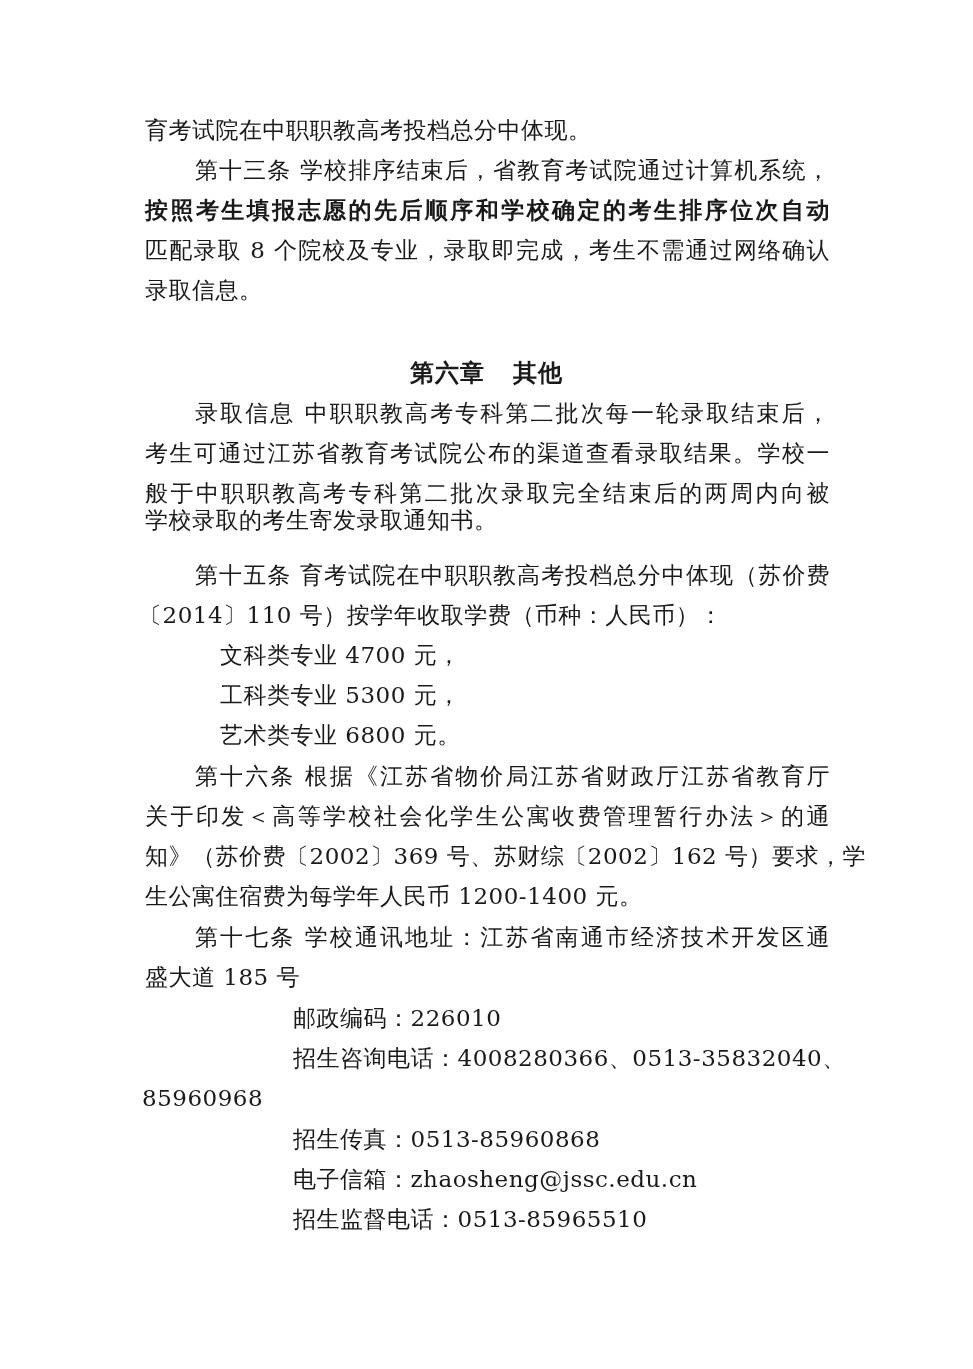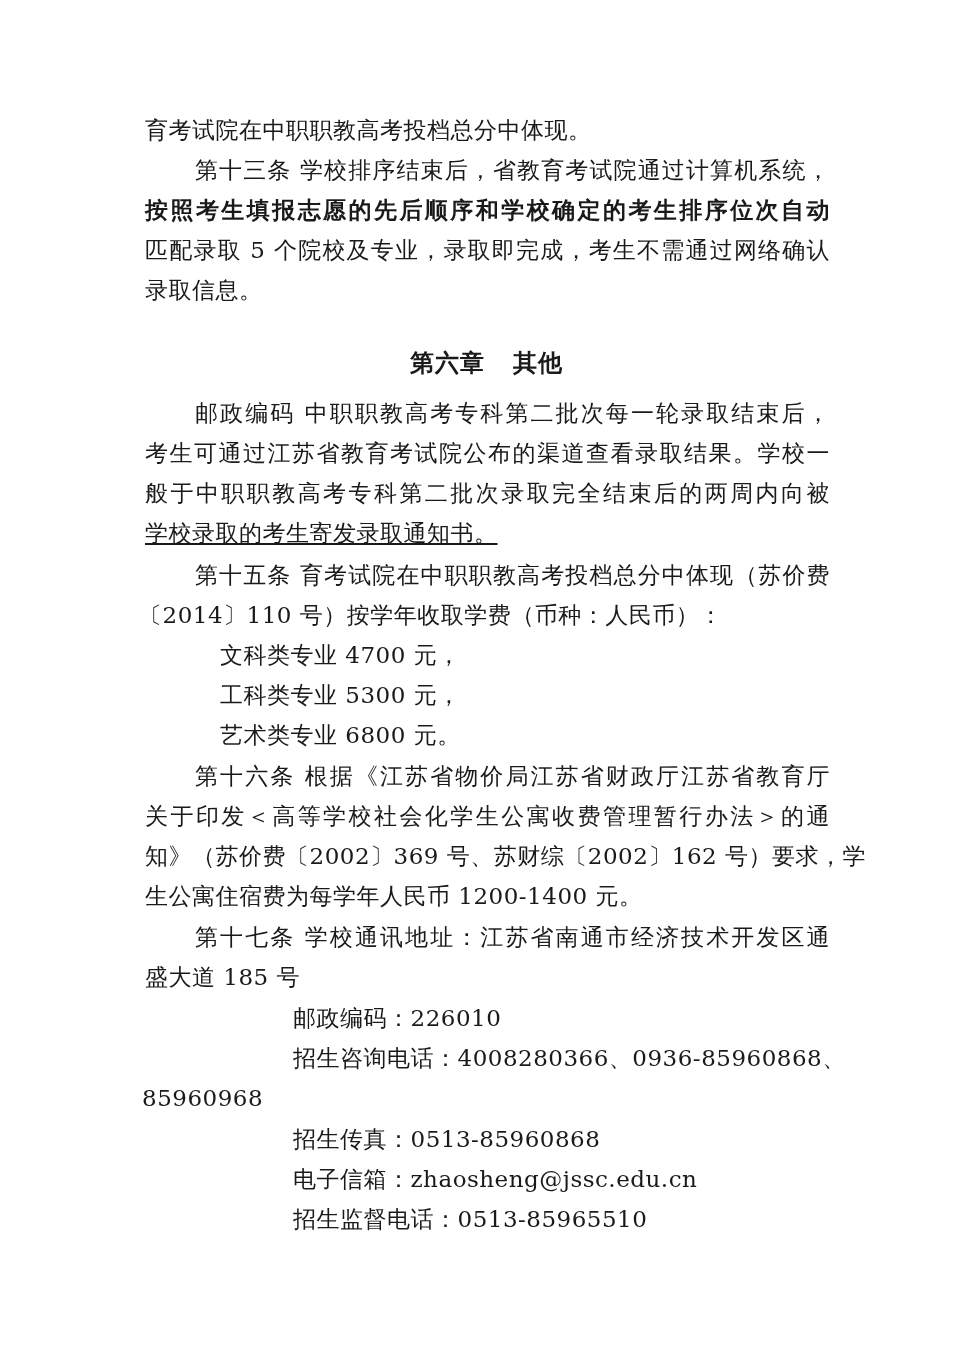--- a/index.html
+++ b/index.html
@@ -61,7 +61,7 @@
 
   <div class="line indent1 justify" style="top:40px;">第十三条 学校排序结束后，省教育考试院通过计算机系统，</div>
   <div class="line justify" style="top:80px;font-weight:bold;">按照考生填报志愿的先后顺序和学校确定的考生排序位次自动</div>
-  <div class="line justify" style="top:120px;">匹配录取 5 个院校及专业，录取即完成，考生不需通过网络确认</div>
+  <div class="line justify" style="top:120px;">匹配录取 8 个院校及专业，录取即完成，考生不需通过网络确认</div>
   <div class="line" style="top:160px;">录取信息。</div>
 
   <div class="heading" style="top:233px; left:-145px; width:973px;">

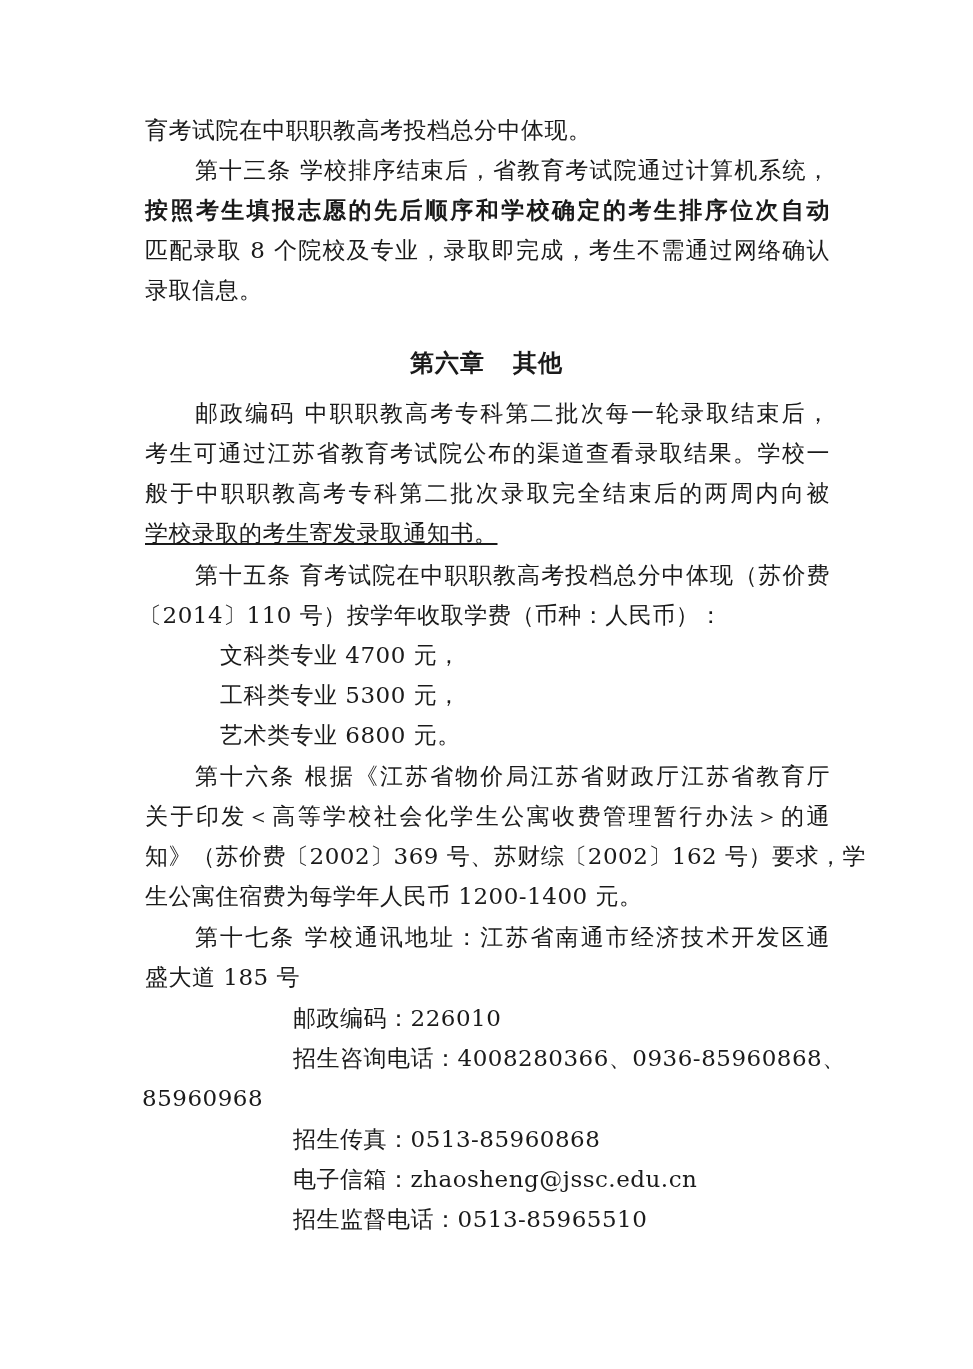--- a/index.html
+++ b/index.html
@@ -64,7 +64,7 @@
   <div class="line justify" style="top:120px;">匹配录取 8 个院校及专业，录取即完成，考生不需通过网络确认</div>
   <div class="line" style="top:160px;">录取信息。</div>
 
-  <div class="heading" style="top:233px; left:-145px; width:973px;">
+  <div class="heading" style="top:243px; left:-145px; width:973px;">
     <span>第六章</span><span class="gap"></span><span>其他</span>
   </div>
 

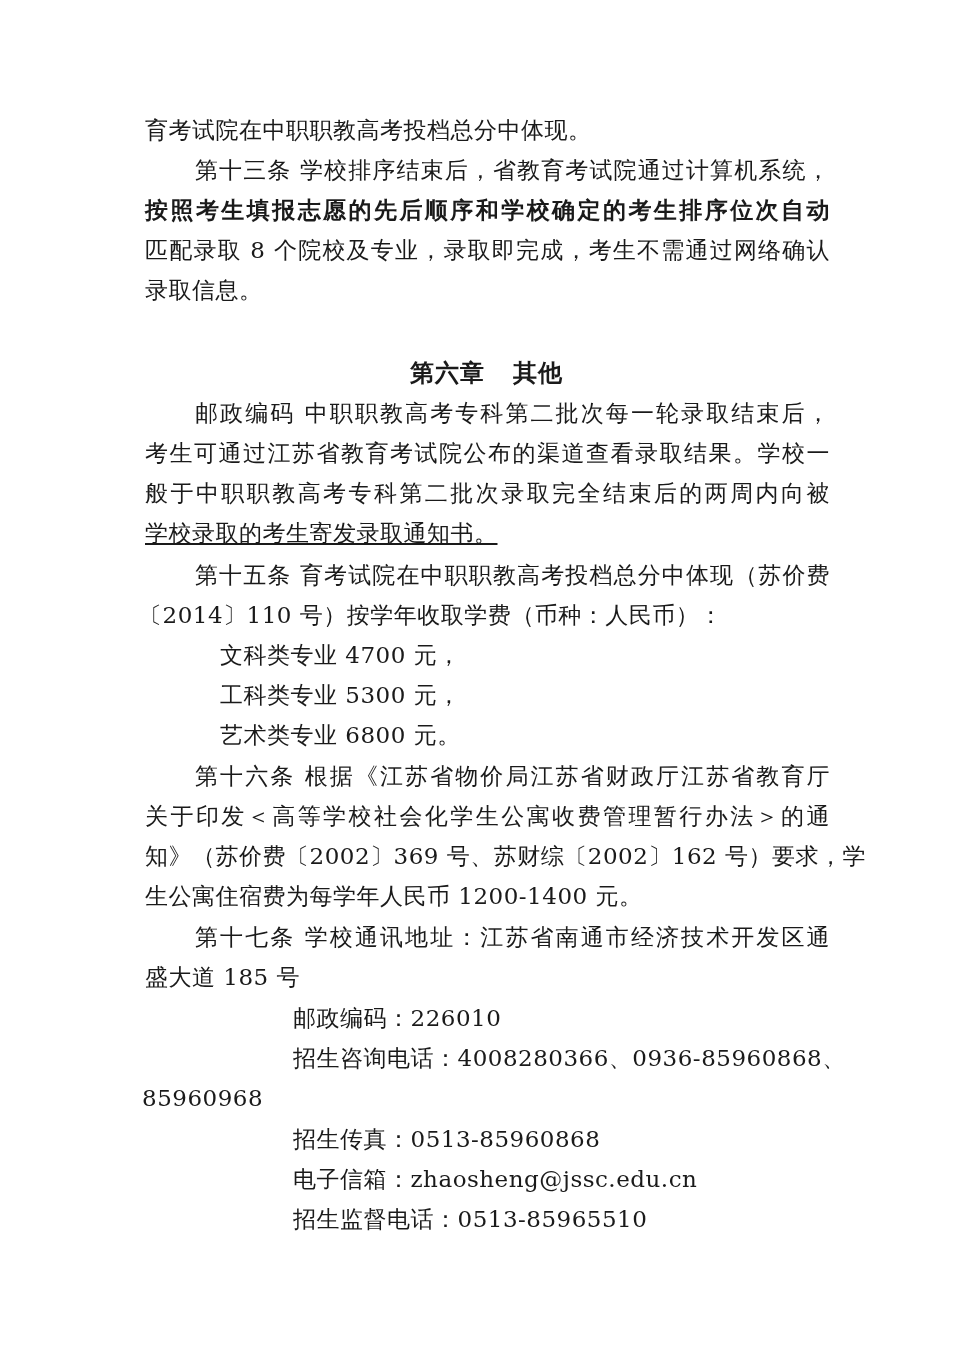--- a/index.html
+++ b/index.html
@@ -68,7 +68,7 @@
     <span>第六章</span><span class="gap"></span><span>其他</span>
   </div>
 
-  <div class="line indent1 justify" style="top:283px;">邮政编码 中职职教高考专科第二批次每一轮录取结束后，</div>
+  <div class="line indent1 justify" style="top:283px;">录取信息 中职职教高考专科第二批次每一轮录取结束后，</div>
   <div class="line justify" style="top:323px;">考生可通过江苏省教育考试院公布的渠道查看录取结果。学校一</div>
   <div class="line justify" style="top:363px;">般于中职职教高考专科第二批次录取完全结束后的两周内向被</div>
   <div class="line" style="top:403px;text-decoration:underline;">学校录取的考生寄发录取通知书。</div>

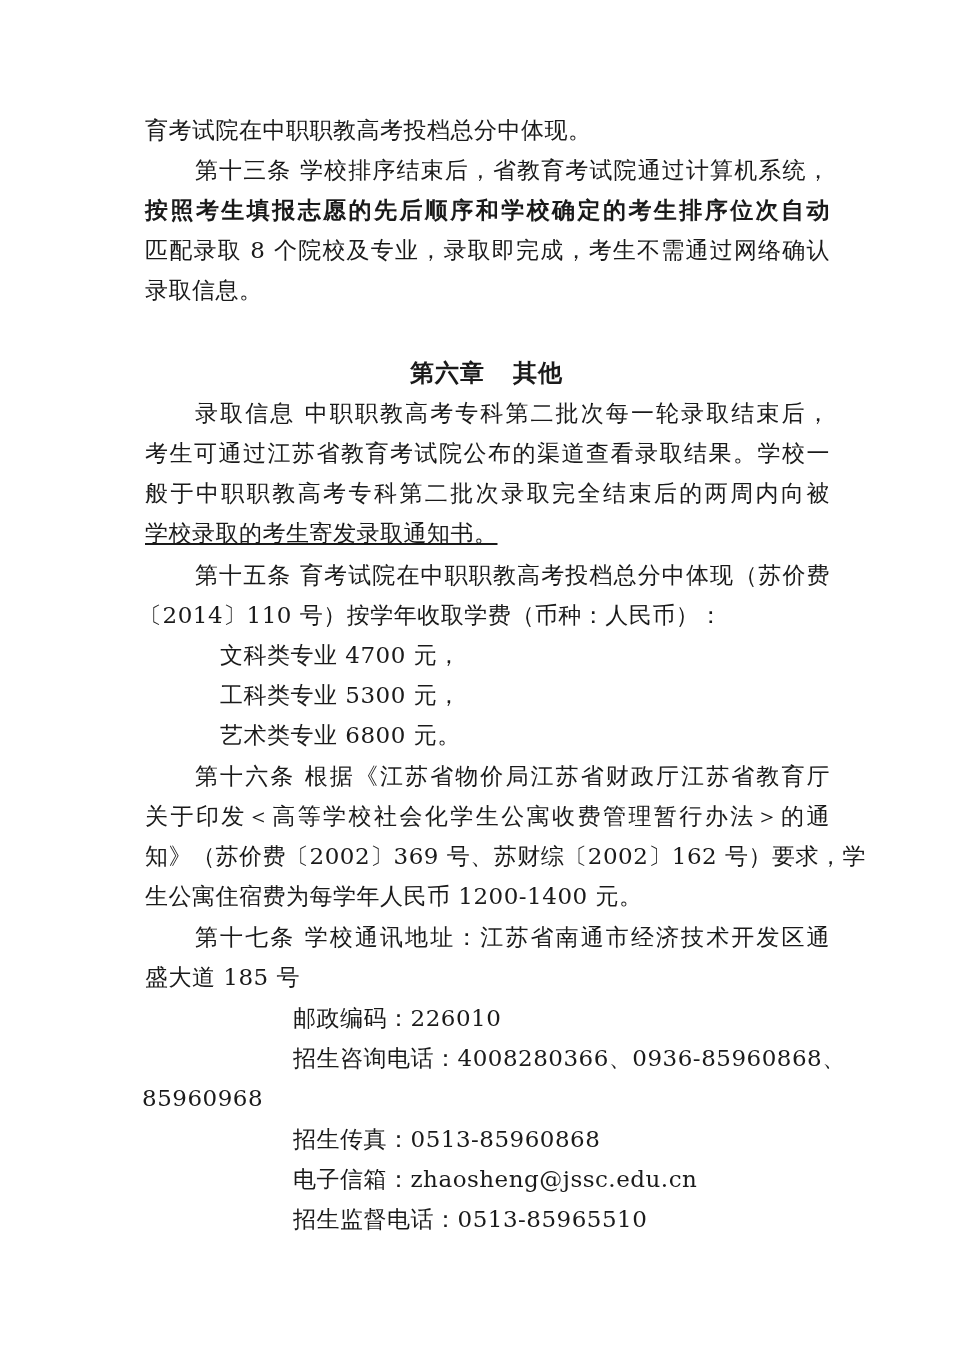--- a/index.html
+++ b/index.html
@@ -71,7 +71,7 @@
   <div class="line indent1 justify" style="top:283px;">录取信息 中职职教高考专科第二批次每一轮录取结束后，</div>
   <div class="line justify" style="top:323px;">考生可通过江苏省教育考试院公布的渠道查看录取结果。学校一</div>
   <div class="line justify" style="top:363px;">般于中职职教高考专科第二批次录取完全结束后的两周内向被</div>
-  <div class="line" style="top:403px;text-decoration:underline;">学校录取的考生寄发录取通知书。</div>
+  <div class="line" style="top:390px;">学校录取的考生寄发录取通知书。</div>
 
   <div class="line indent1 justify" style="top:445px;">第十五条 育考试院在中职职教高考投档总分中体现（苏价费</div>
   <div class="line" style="top:485px; left:-6px;">〔2014〕110 号）按学年收取学费（币种：人民币）：</div>

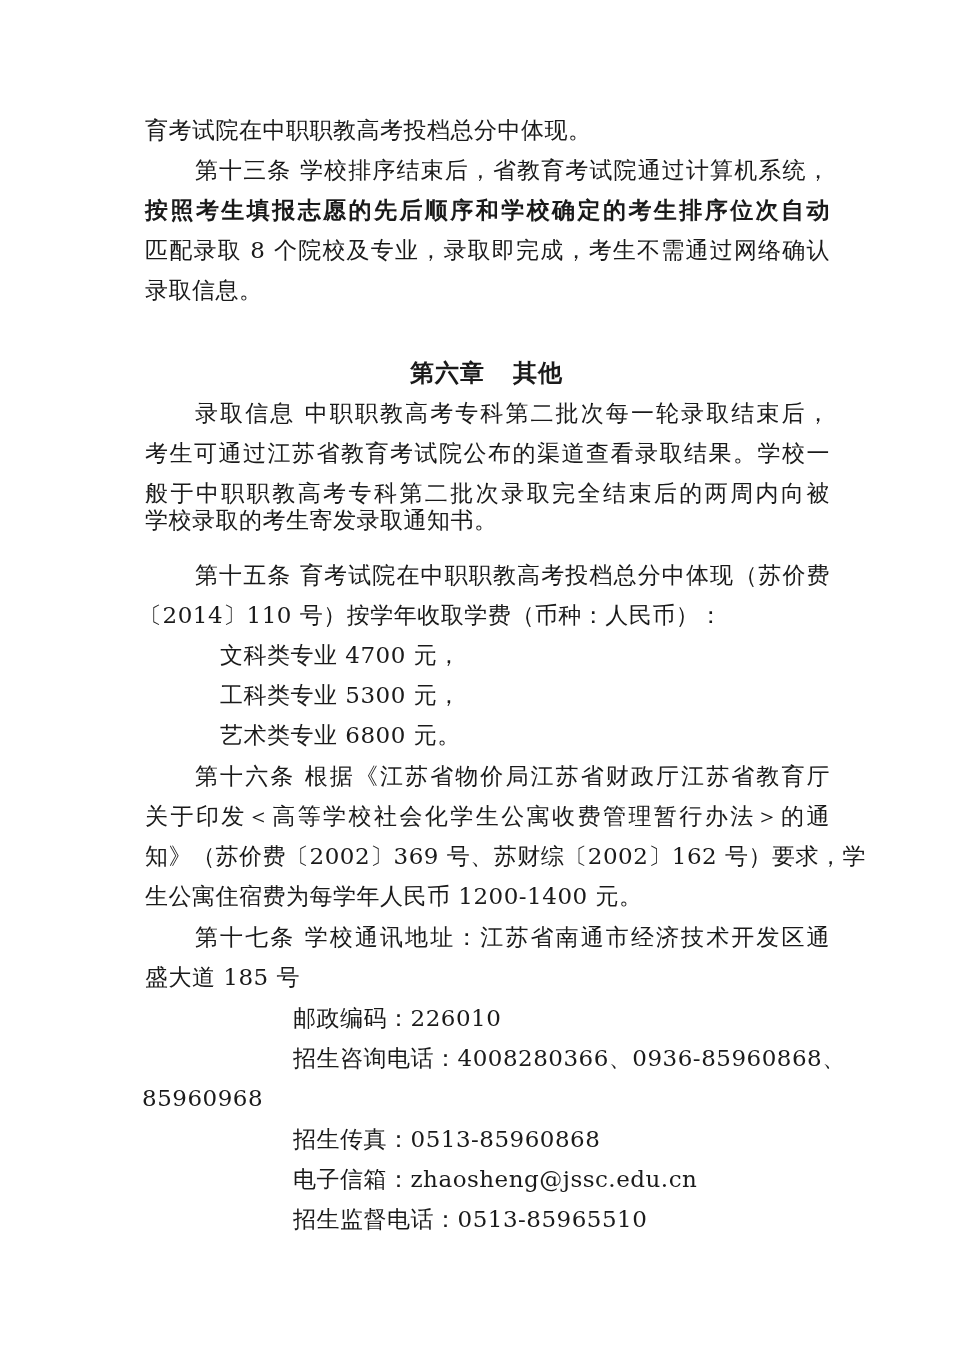--- a/index.html
+++ b/index.html
@@ -87,7 +87,7 @@
   <div class="line indent1 justify" style="top:807px;">第十七条 学校通讯地址：江苏省南通市经济技术开发区通</div>
   <div class="line" style="top:847px;">盛大道 185 号</div>
   <div class="line indent-contact" style="top:888px;">邮政编码：226010</div>
-  <div class="line indent-contact" style="top:928px; width:537px; text-align:justify; text-align-last:justify;">招生咨询电话：4008280366、0936-85960868、</div>
+  <div class="line indent-contact" style="top:928px; width:537px; text-align:justify; text-align-last:justify;">招生咨询电话：4008280366、0513-35832040、</div>
   <div class="line" style="top:968px; left:-3px;">85960968</div>
   <div class="line indent-contact" style="top:1009px;">招生传真：0513-85960868</div>
   <div class="line indent-contact" style="top:1049px;">电子信箱：zhaosheng@jssc.edu.cn</div>

